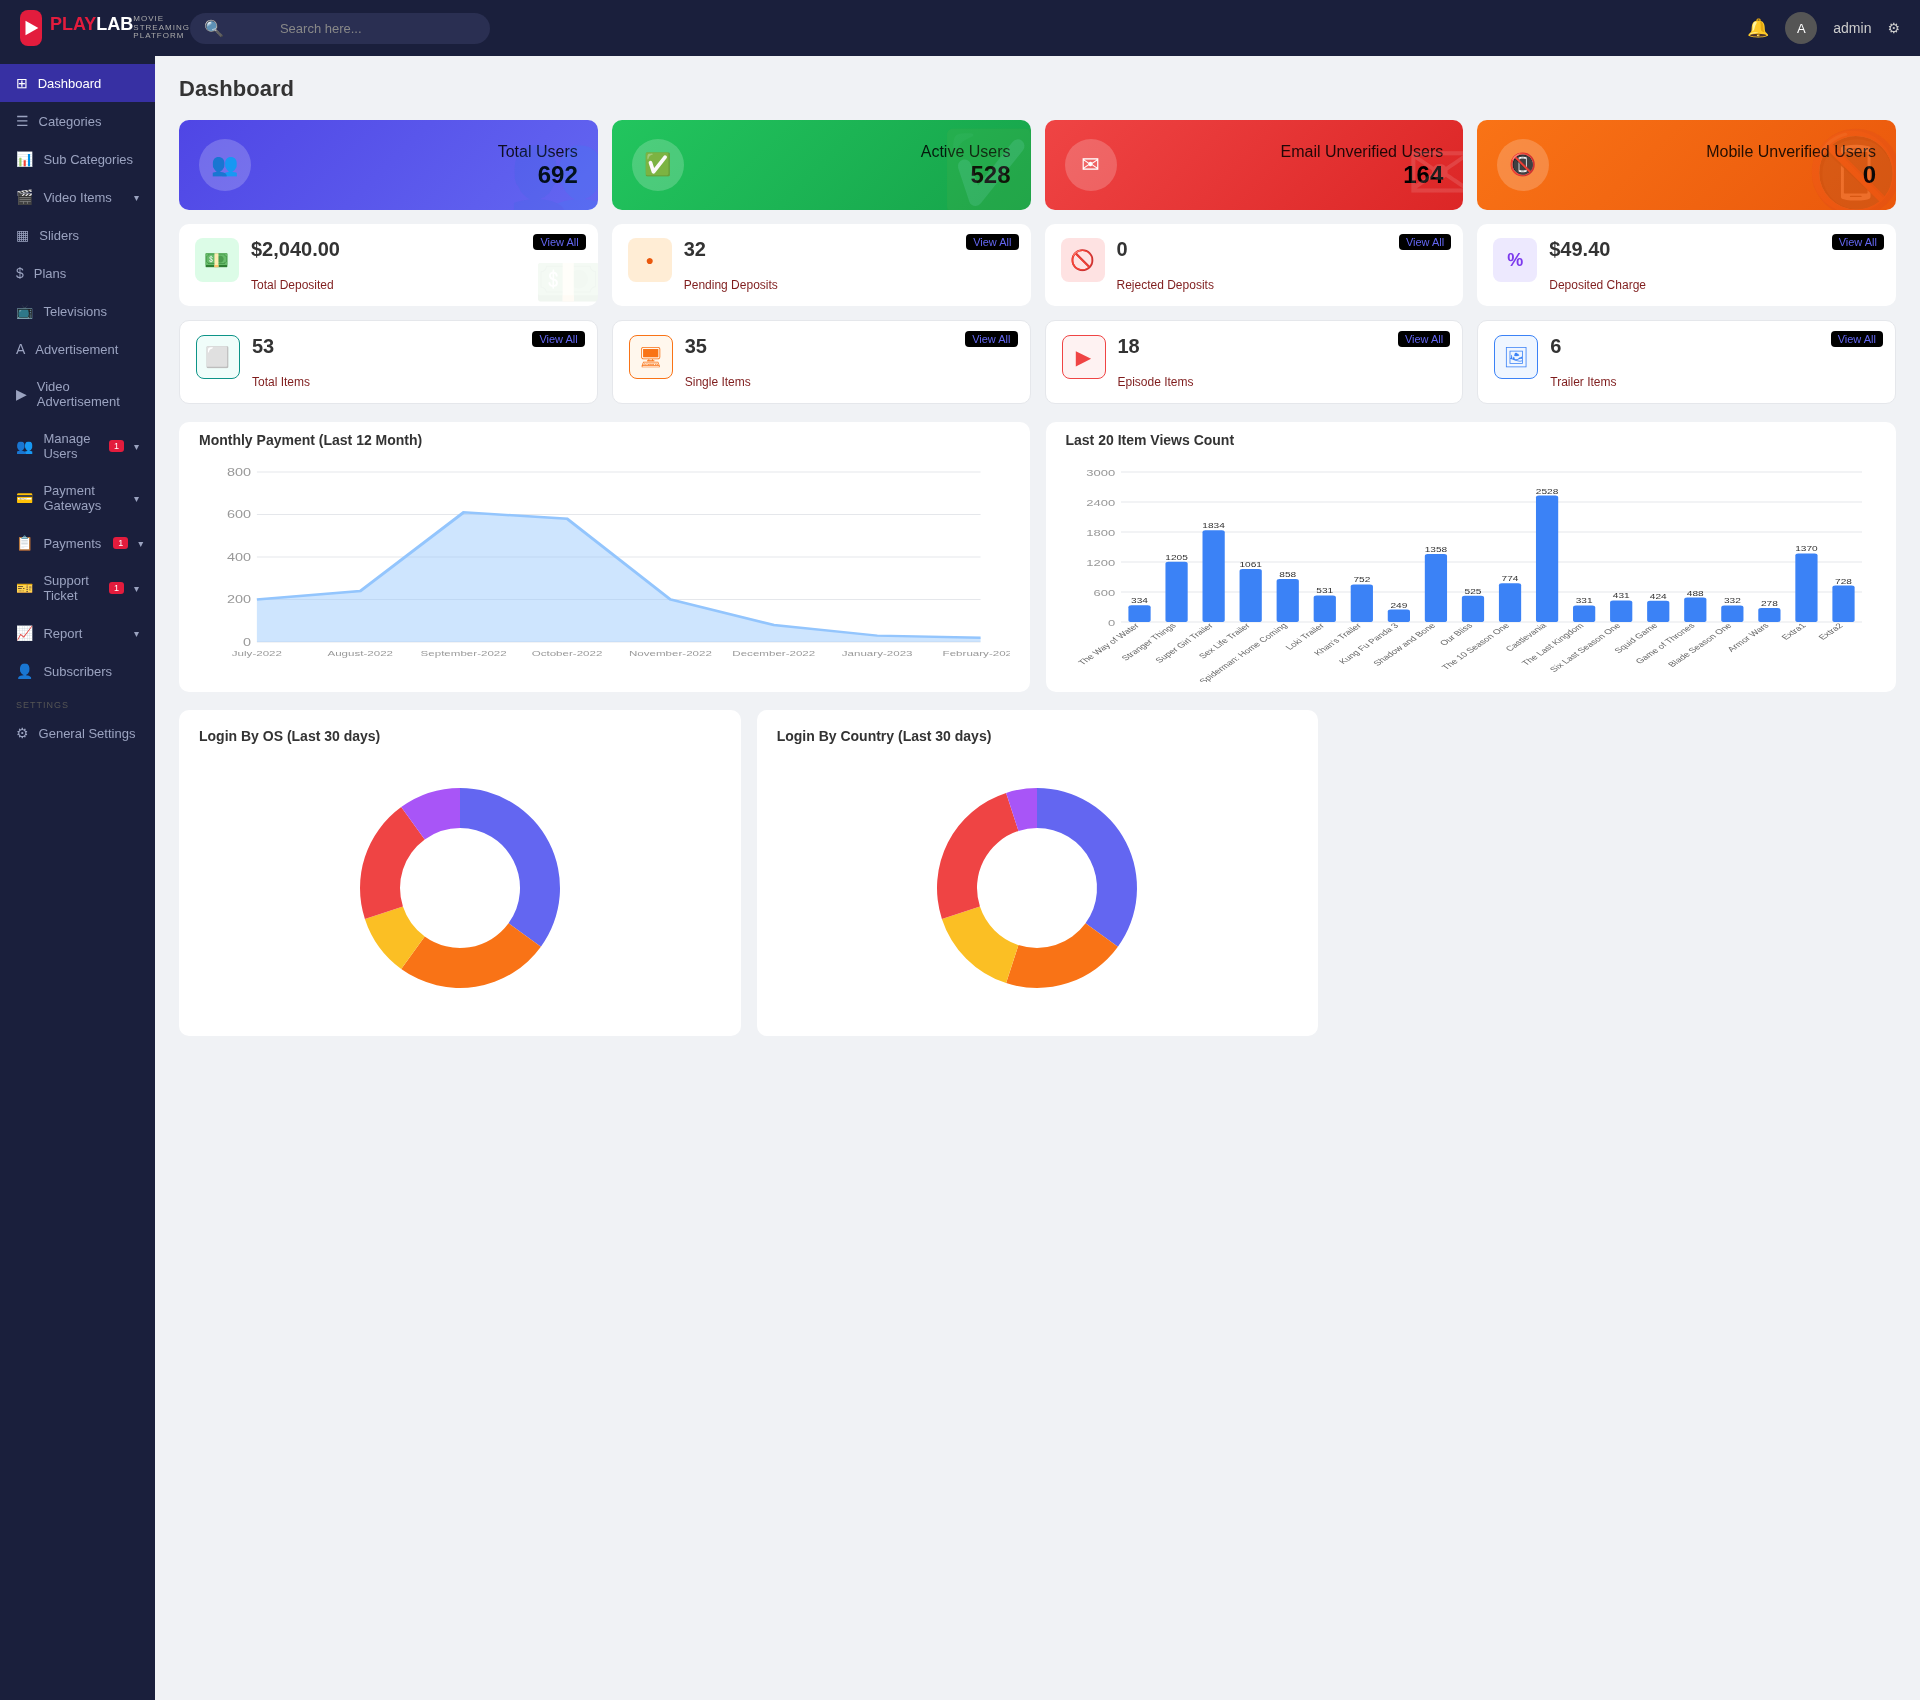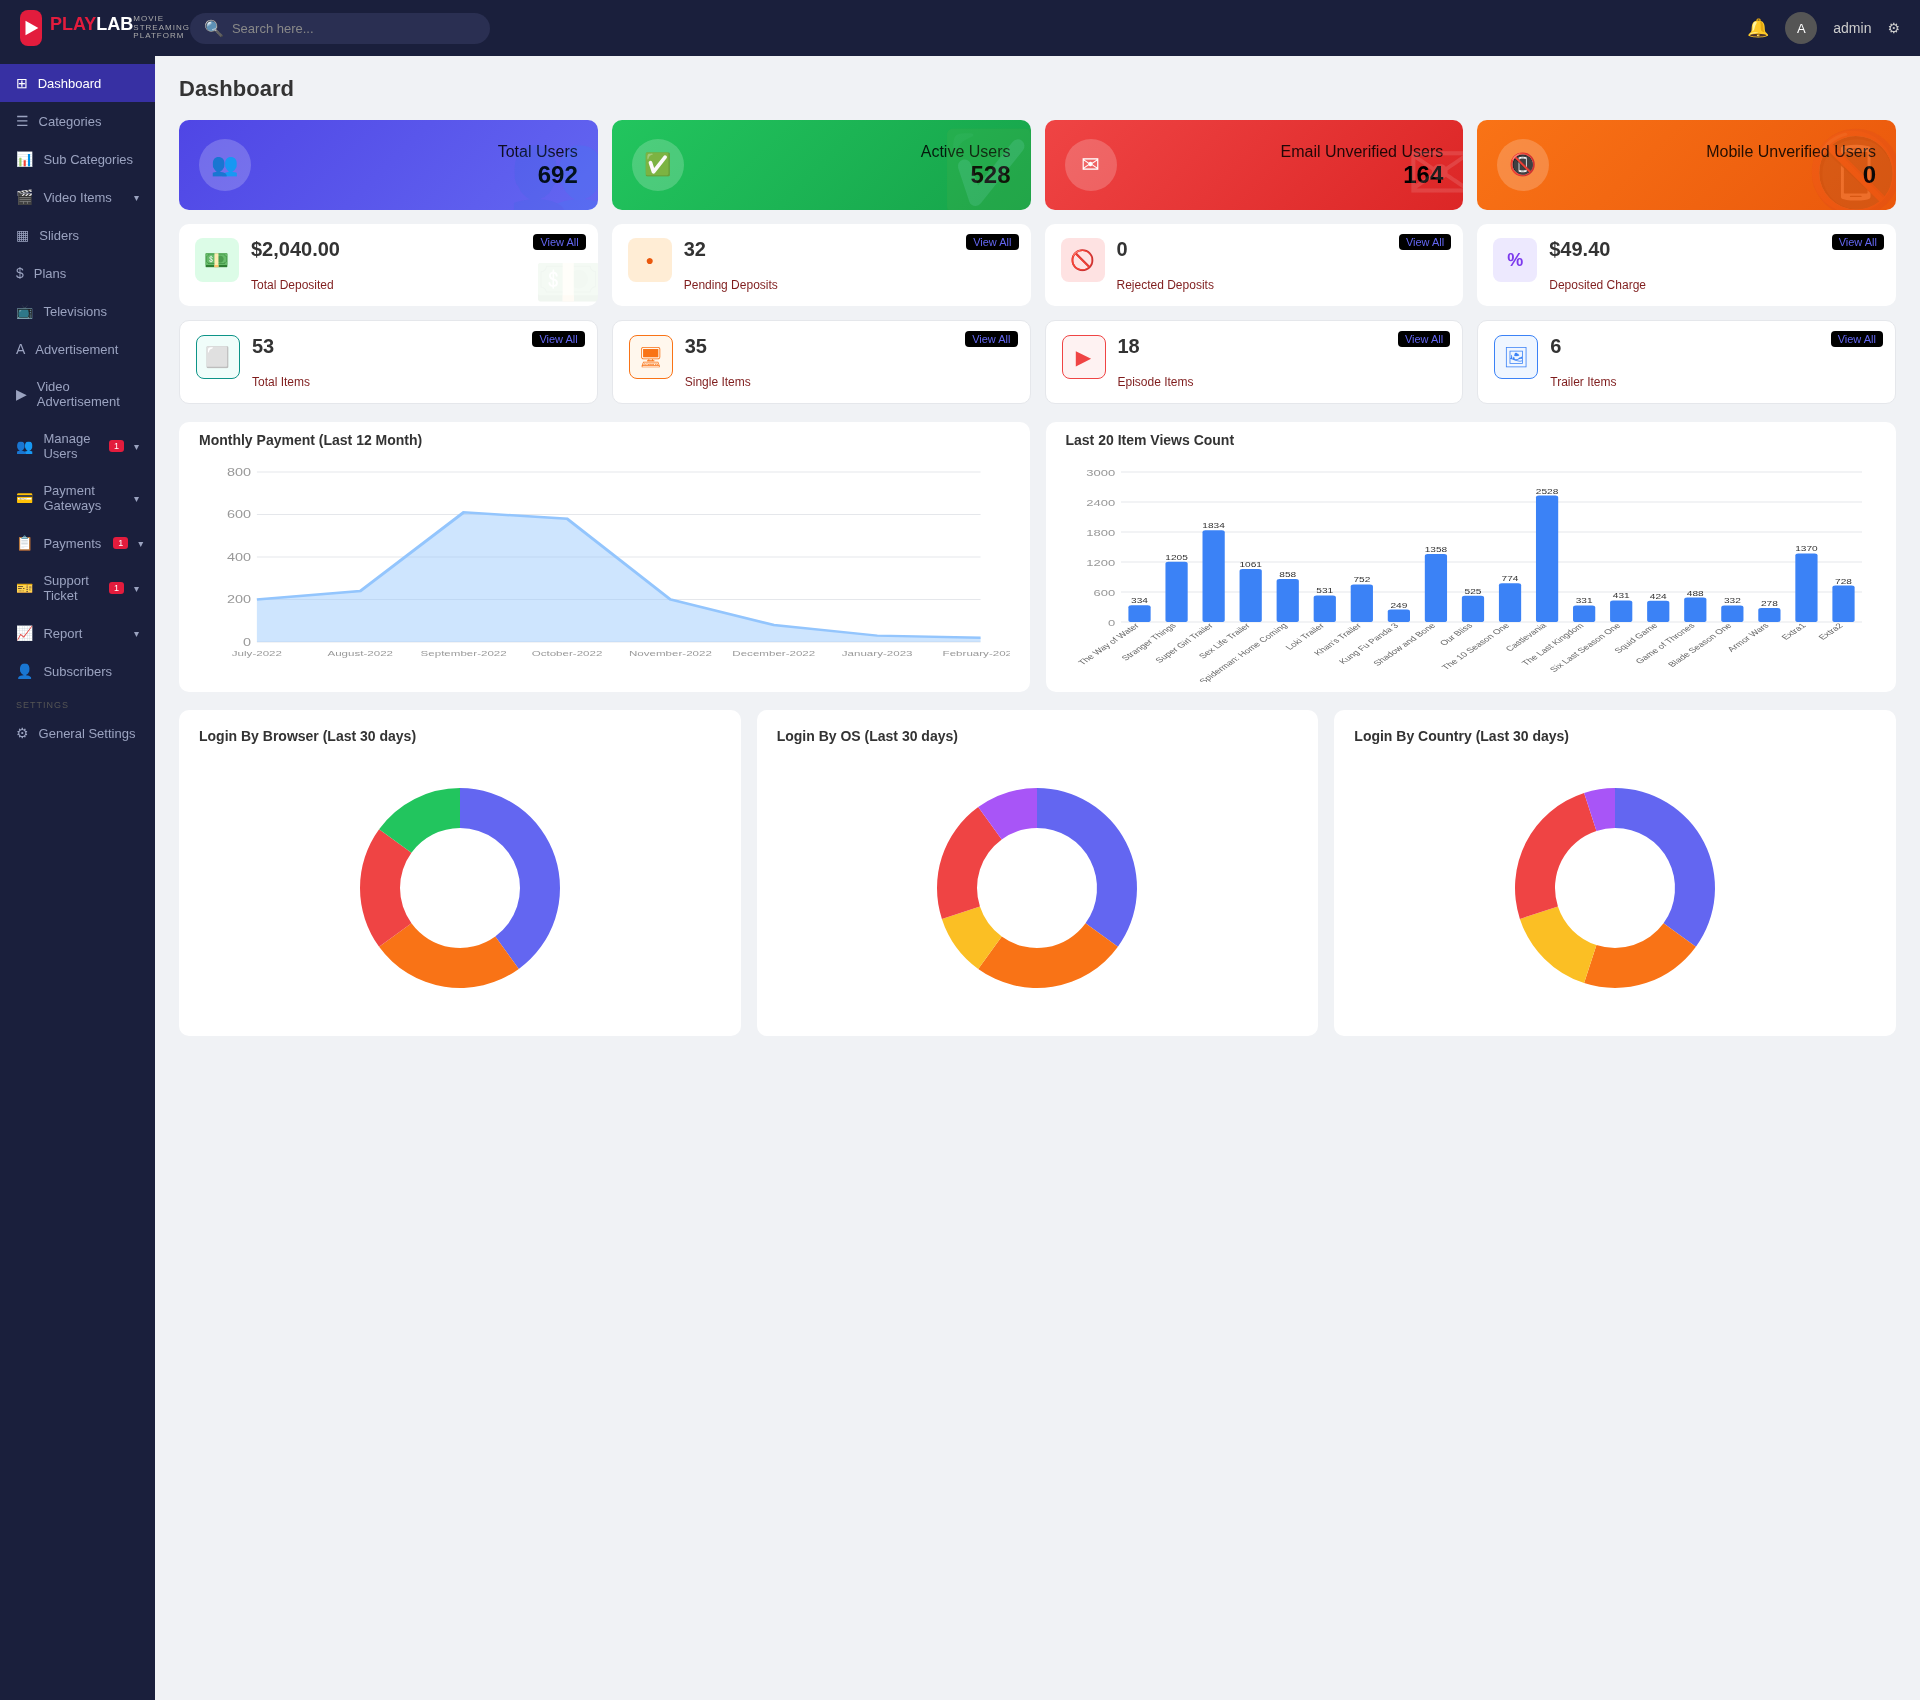--- a/index.html
+++ b/index.html
@@ -23,7 +23,7 @@
     .logo-play span { color: #e31c3d; }
     .logo-sub { font-size: 8px; color: #aaa; letter-spacing: 1px; }
     .search-box { flex: 1; max-width: 300px; background: #2a2f52; border-radius: 20px; display: flex; align-items: center; padding: 6px 14px; gap: 8px; }
-    .search-box input { background: none; border: none; outline: none; color: #ccc; font-size: 13px; width: 100%; }
+    .search-box input { background: none; border: none; outline: none; color: #ccc; font-size: 13px; width: 100%; margin-left: 48px; }
     .search-box input::placeholder { color: #888; }
     .nav-right { margin-left: auto; display: flex; align-items: center; gap: 16px; }
     .bell-icon { color: #ccc; font-size: 18px; cursor: pointer; }

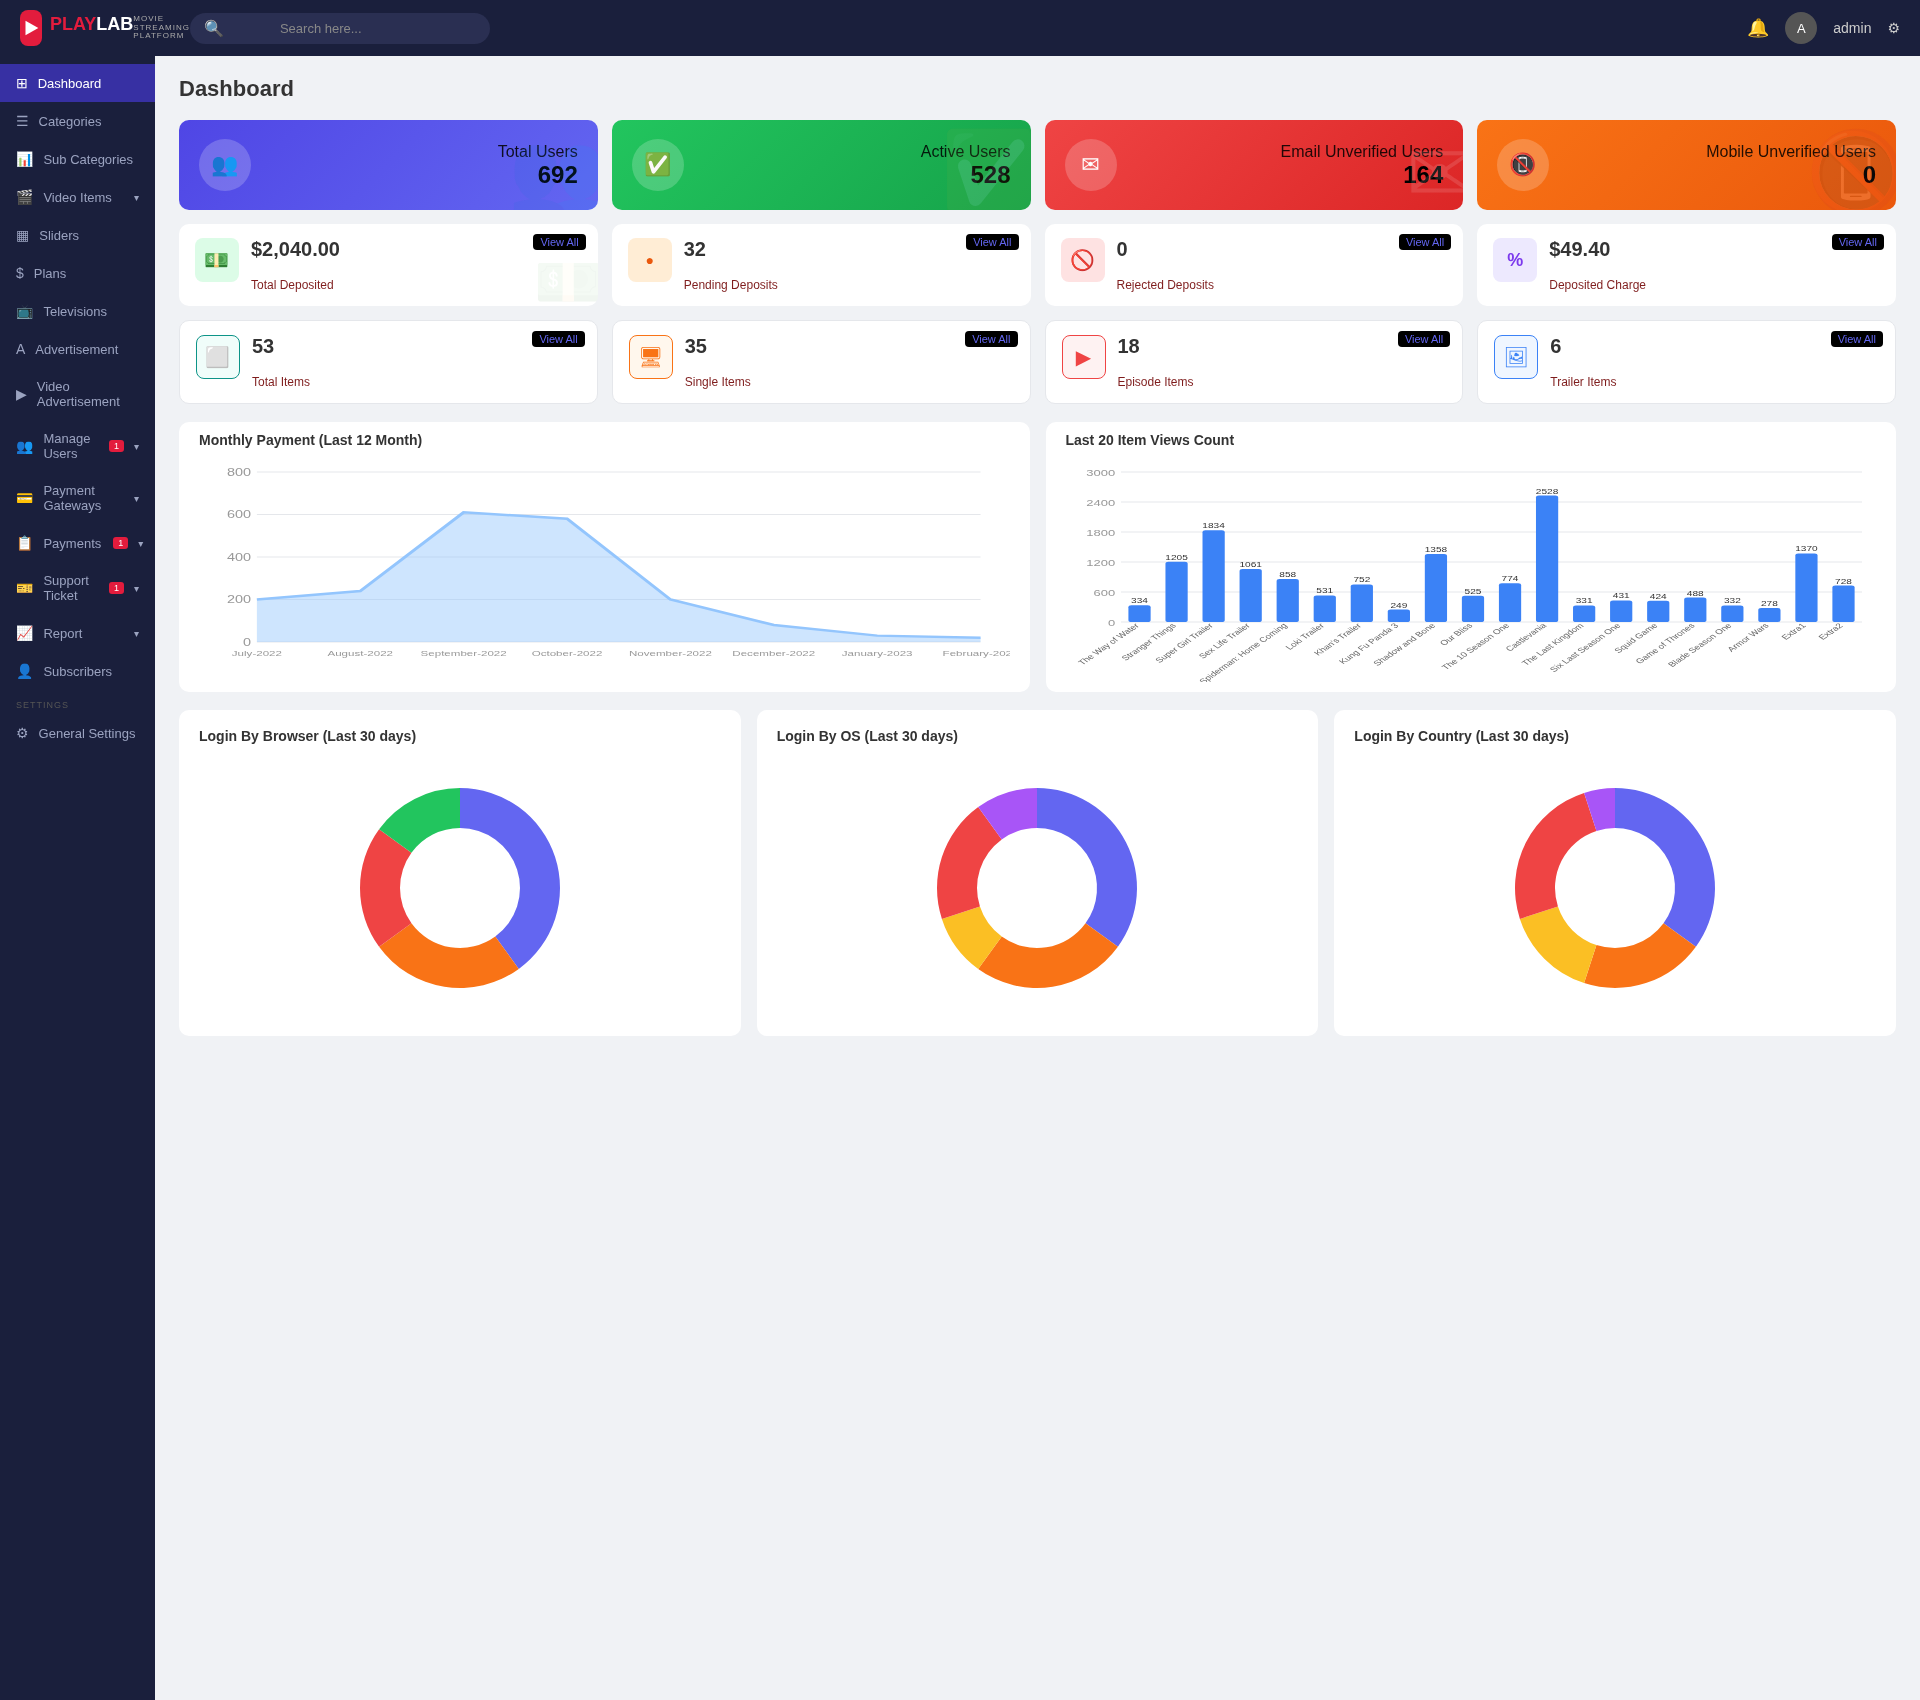--- a/index.html
+++ b/index.html
@@ -480,18 +480,6 @@
 
     <div class="donut-row">
       <div class="donut-card">
-        <div class="chart-title">Login By Browser (Last 30 days)</div>
-        <div class="donut-wrap">
-          <svg class="donut" id="donut0" width="260" height="260" viewBox="0 0 260 260">
-              <path d="M 130,30 A 100,100 0 0,1 188.77852522924732,210.90169943749476 L 165.2671151375484,178.54101966249686 A 60,60 0 0,0 130,70 Z" fill="#6366f1"></path>
-              <path d="M 188.77852522924732,210.90169943749476 A 100,100 0 0,1 49.09830056250527,188.77852522924732 L 81.45898033750316,165.2671151375484 A 60,60 0 0,0 165.2671151375484,178.54101966249686 Z" fill="#f97316"></path>
-              <path d="M 49.09830056250527,188.77852522924732 A 100,100 0 0,1 49.098300562505244,71.2214747707527 L 81.45898033750315,94.73288486245161 A 60,60 0 0,0 81.45898033750316,165.2671151375484 Z" fill="#ef4444"></path>
-              <path d="M 49.098300562505244,71.2214747707527 A 100,100 0 0,1 129.99999999999997,30 L 130,70 A 60,60 0 0,0 81.45898033750315,94.73288486245161 Z" fill="#22c55e"></path>
-              <circle cx="130" cy="130" r="58" fill="#fff"></circle>
-            </svg>
-        </div>
-      </div>
-      <div class="donut-card">
         <div class="chart-title">Login By OS (Last 30 days)</div>
         <div class="donut-wrap">
           <svg class="donut" id="donut1" width="260" height="260" viewBox="0 0 260 260">

